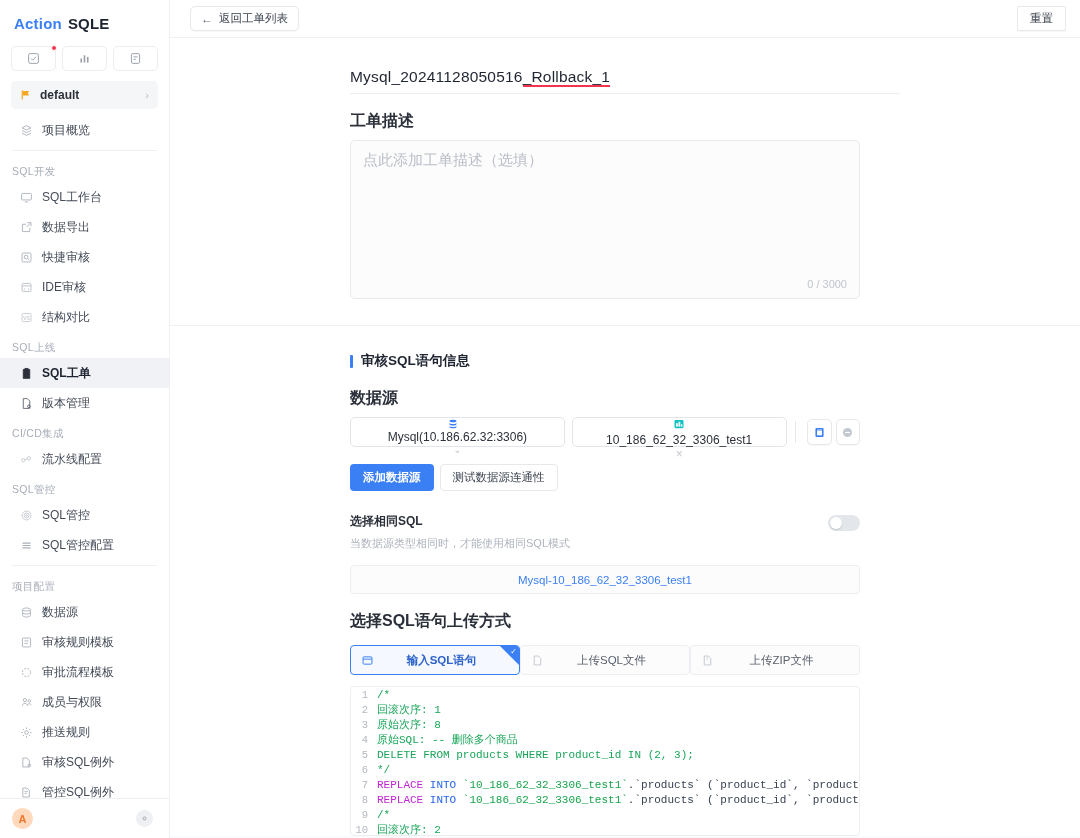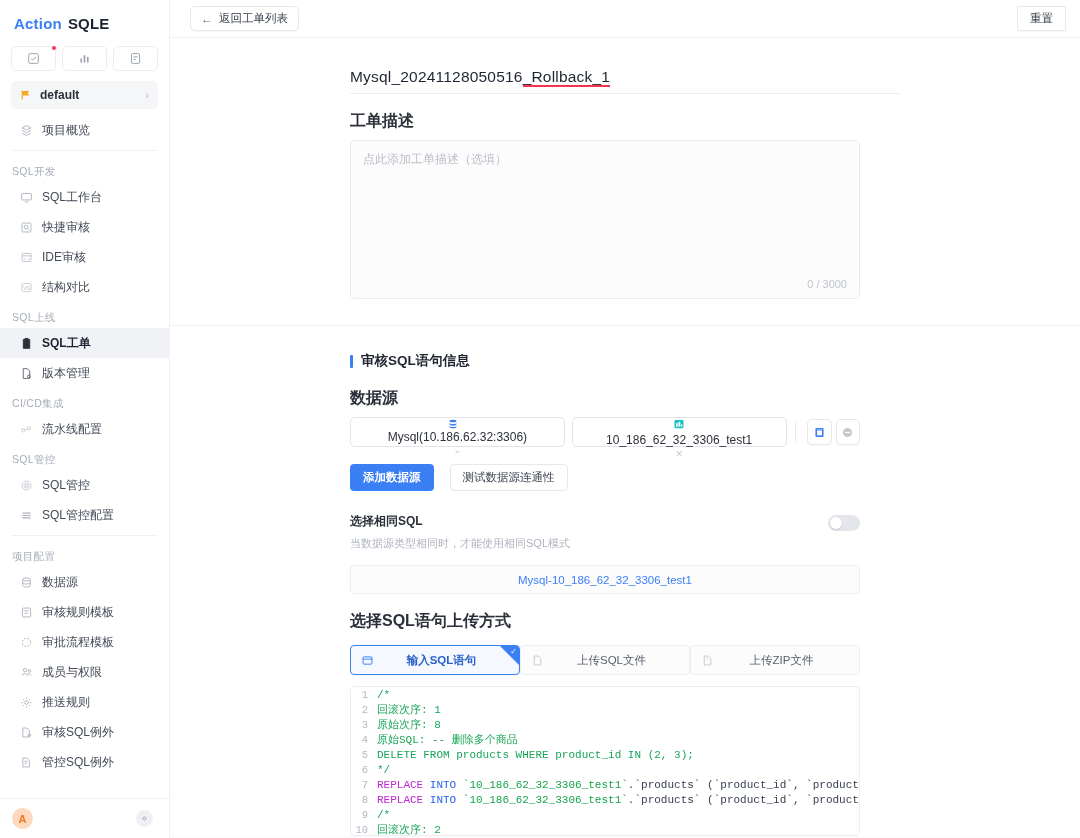--- a/index.html
+++ b/index.html
@@ -125,7 +125,7 @@
     border: 1px solid #e8eaee; border-radius: 5px; background: #fcfcfd;
     height: 159px; position: relative; padding: 10px 12px;
   }
-  .ta-ph { font-size: 12px; color: #b9bec7; }
+  .ta-ph { font-size: 15px; color: #b9bec7; }
   .ta-count { position: absolute; right: 12px; bottom: 8px; font-size: 11px; color: #c0c5cd; }
 
   .panel-bottom { padding: 26px 0 0 0; }

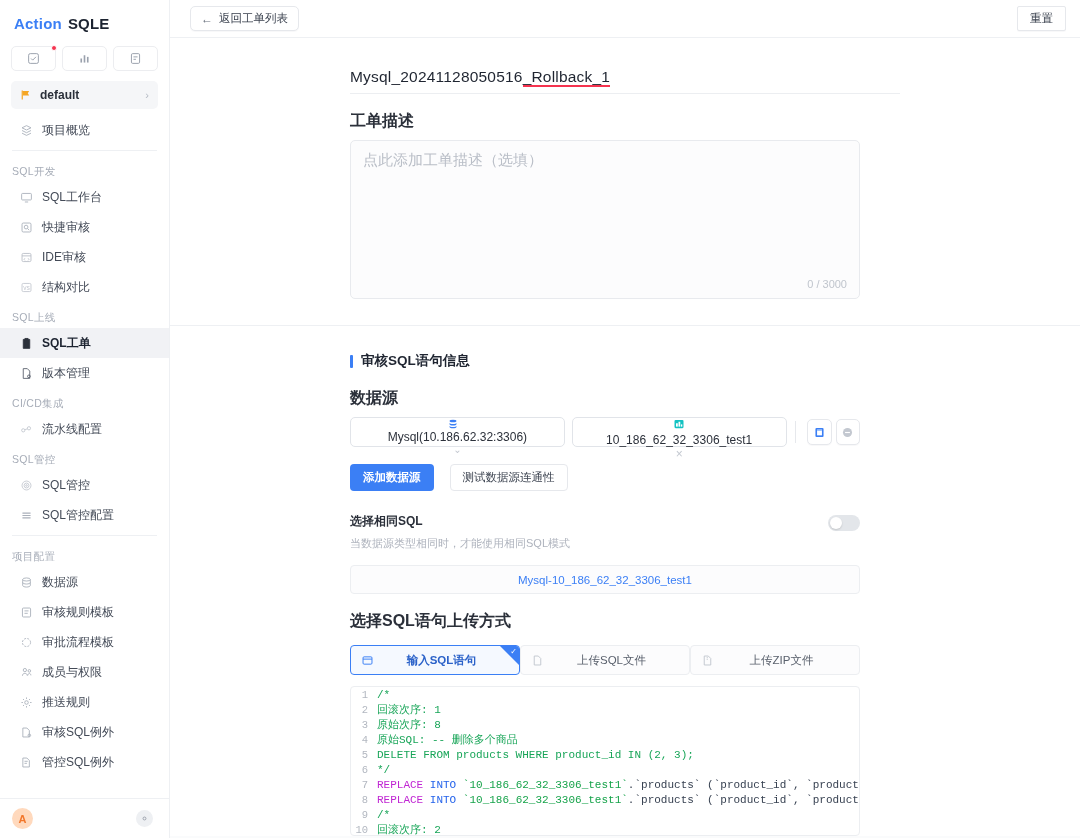--- a/index.html
+++ b/index.html
@@ -295,6 +295,16 @@
             </svg>
         </span>
         <span>SQL工作台</span>
+      </div>
+      <div class="navitem">
+        <span class="ic">
+          <svg viewBox="0 0 16 16" fill="none" stroke="#aab0ba" stroke-width="1.1">
+              <path d="M12 8.5V13H3V4h4.5"></path>
+              <path d="M9 2h4.5v4.5"></path>
+              <path d="M13 2.5L8 7.5"></path>
+            </svg>
+        </span>
+        <span>数据导出</span>
       </div>
       <div class="navitem">
         <span class="ic">

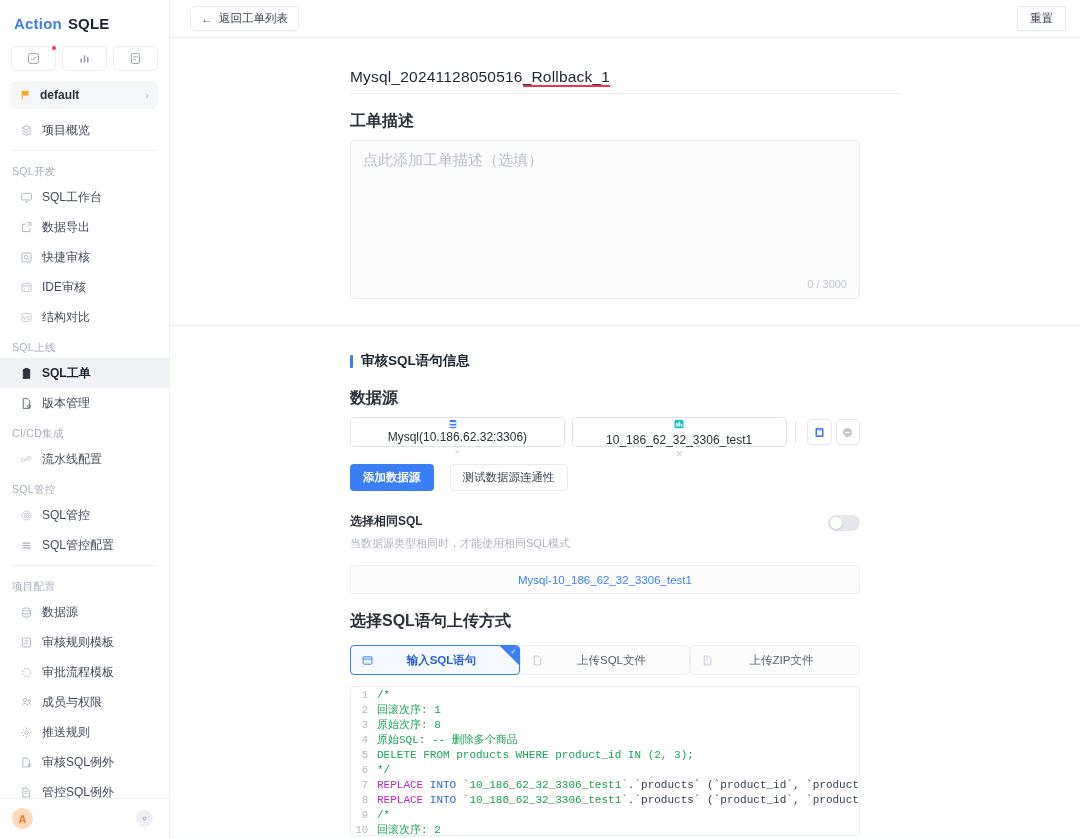--- a/index.html
+++ b/index.html
@@ -160,7 +160,7 @@
     box-shadow: 0 1px 1px rgba(20,30,60,.03);
   }
 
-  .btnrow { display: flex; gap: 16px; margin-top: 17px; }
+  .btnrow { display: flex; gap: 6px; margin-top: 17px; }
   .bprimary {
     height: 27px; background: #3b7ff5; color: #fff; border: none; border-radius: 4px;
     font-size: 11.5px; padding: 0 13px; font-weight: 600; cursor: pointer;

